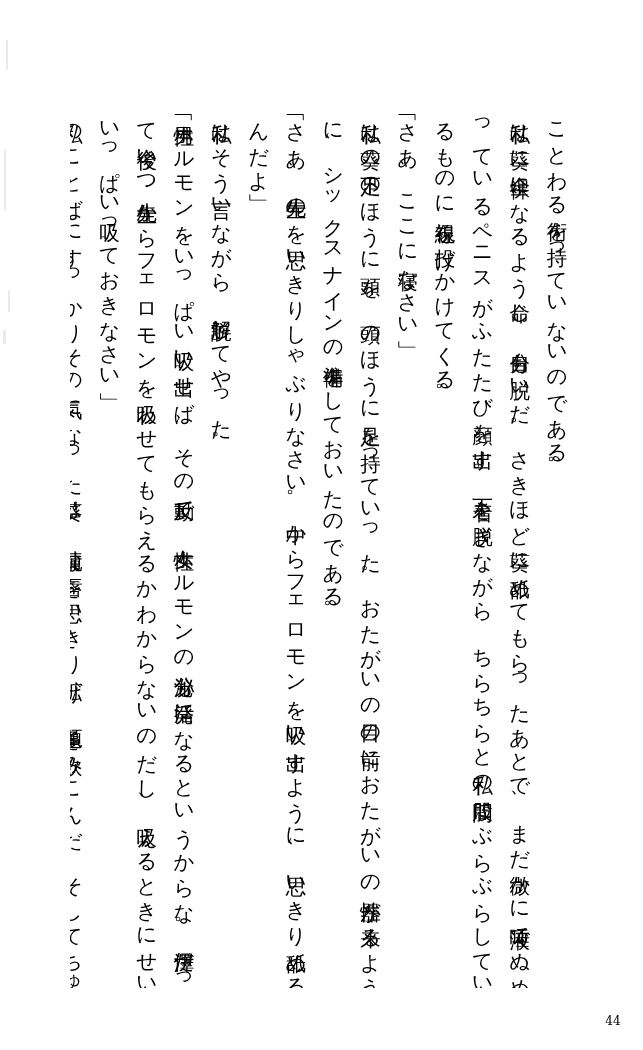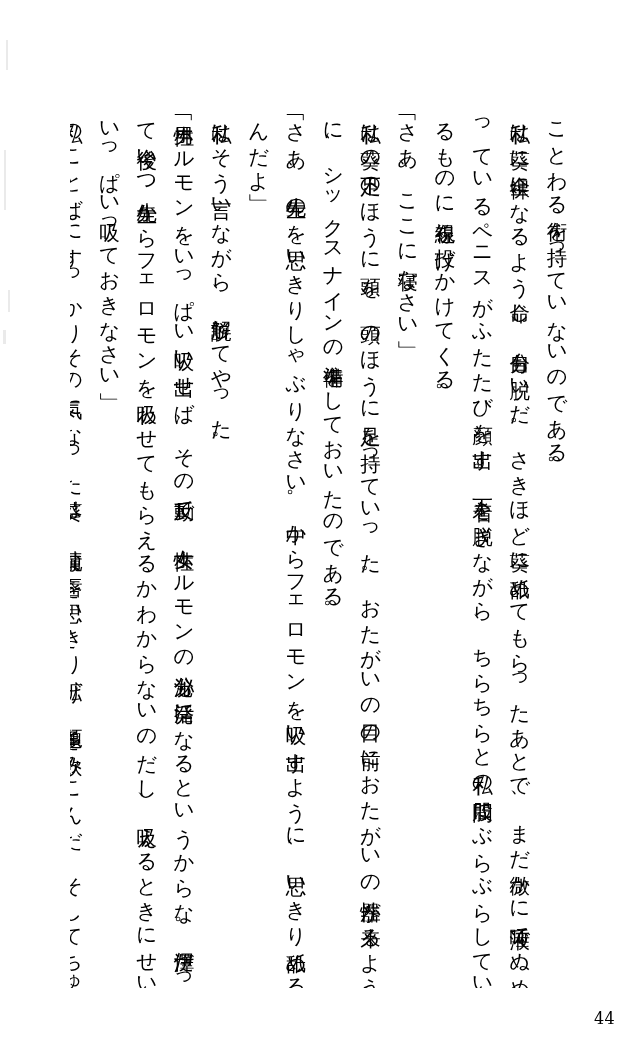--- a/index.html
+++ b/index.html
@@ -53,9 +53,9 @@
 
   .page-number {
     position: absolute;
-    right: 28px;
+    right: 22px;
     bottom: 22px;
-    font-size: 16px;
+    font-size: 12px;
     font-family: "DejaVu Serif", "Liberation Serif", serif;
     color: #000000;
     letter-spacing: 0.02em;

